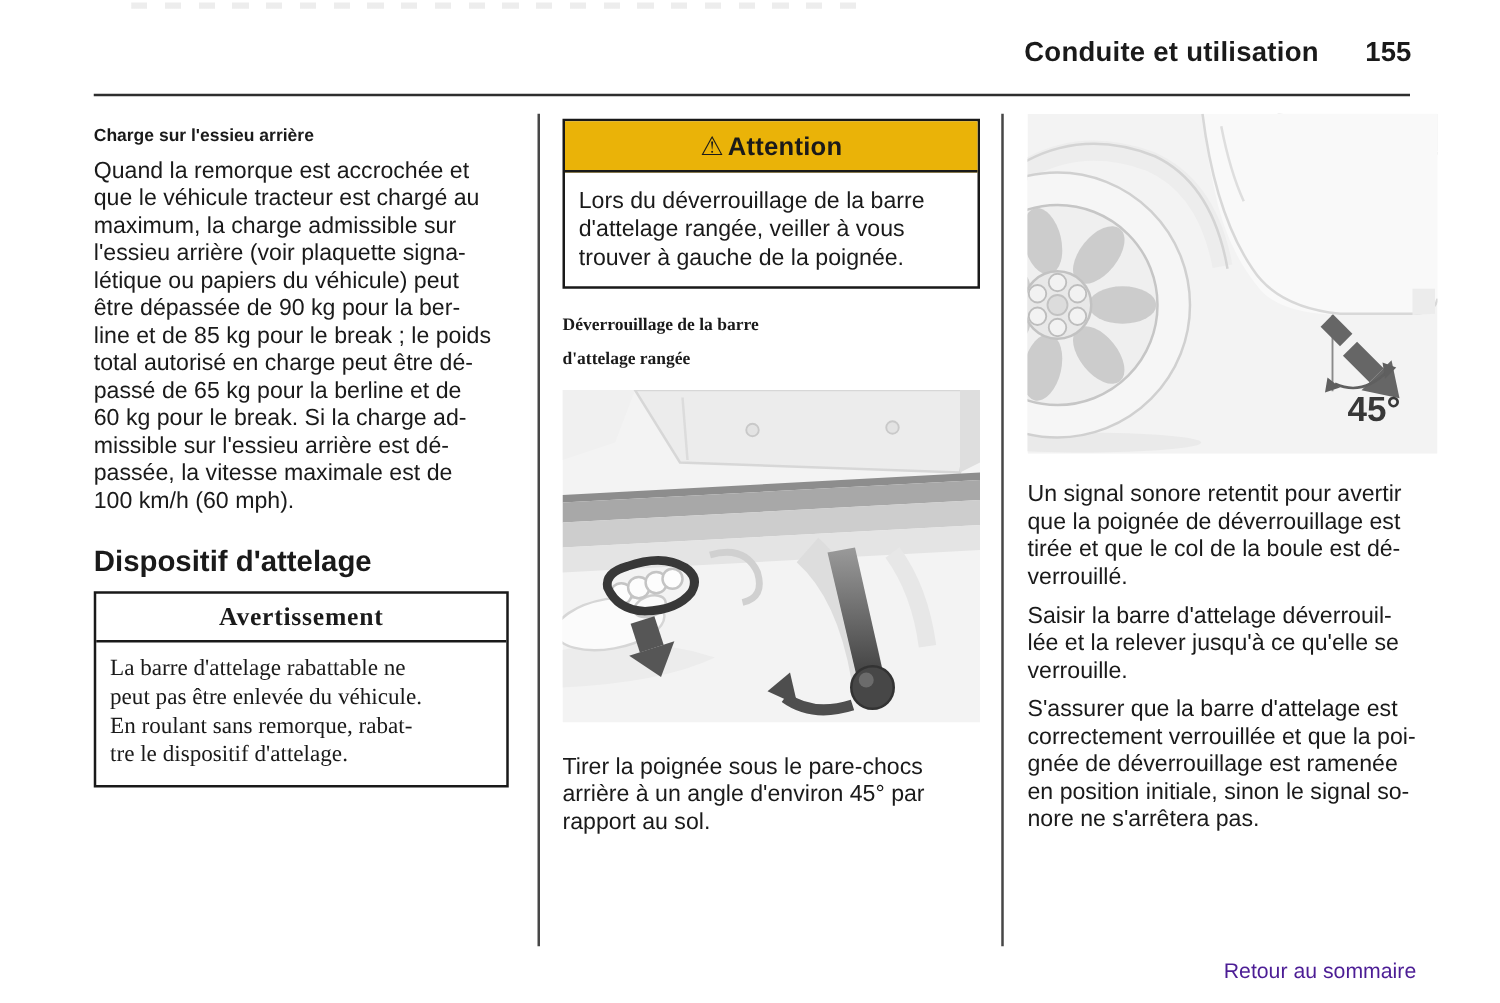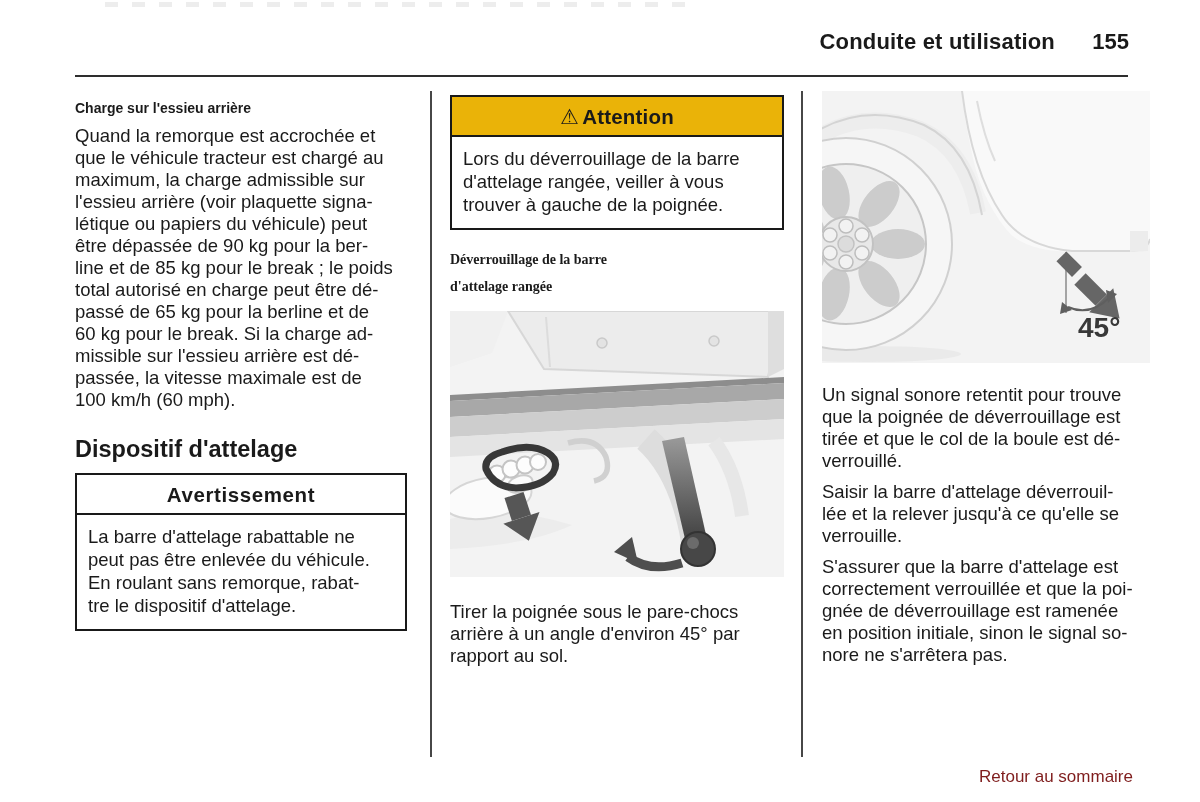--- a/index.html
+++ b/index.html
@@ -221,7 +221,7 @@
       </svg>
     </figure>
 
-    <p class="body-text">Un signal sonore retentit pour trouve
+    <p class="body-text">Un signal sonore retentit pour avertir
 que la poignée de déverrouillage est
 tirée et que le col de la boule est dé-
 verrouillé.</p>

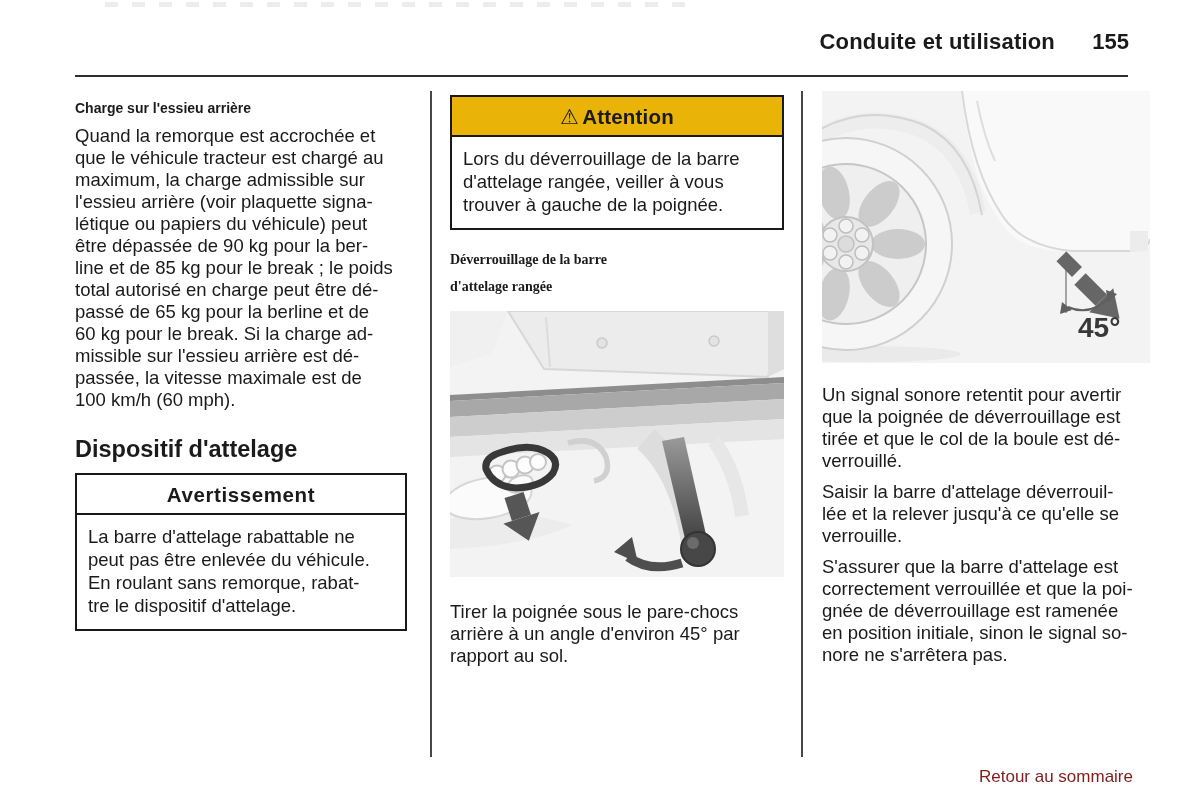--- a/index.html
+++ b/index.html
@@ -36,7 +36,7 @@
   .box-body p + p{margin-top:9px;}
   .warn-glyph{font-family:"DejaVu Sans",sans-serif;font-weight:bold;font-size:21px;margin-right:3px;}
 
-  .col1 .box{margin-top:9px;}
+  .col1 .box{margin-top:9px;font-family:Liberation Serif, serif;}
   .col2 .h-section{margin-top:16px;line-height:27px;font-family:Liberation Serif, serif;}
   figure{margin:0;padding:0;}
   .fig2{margin-top:11px;}

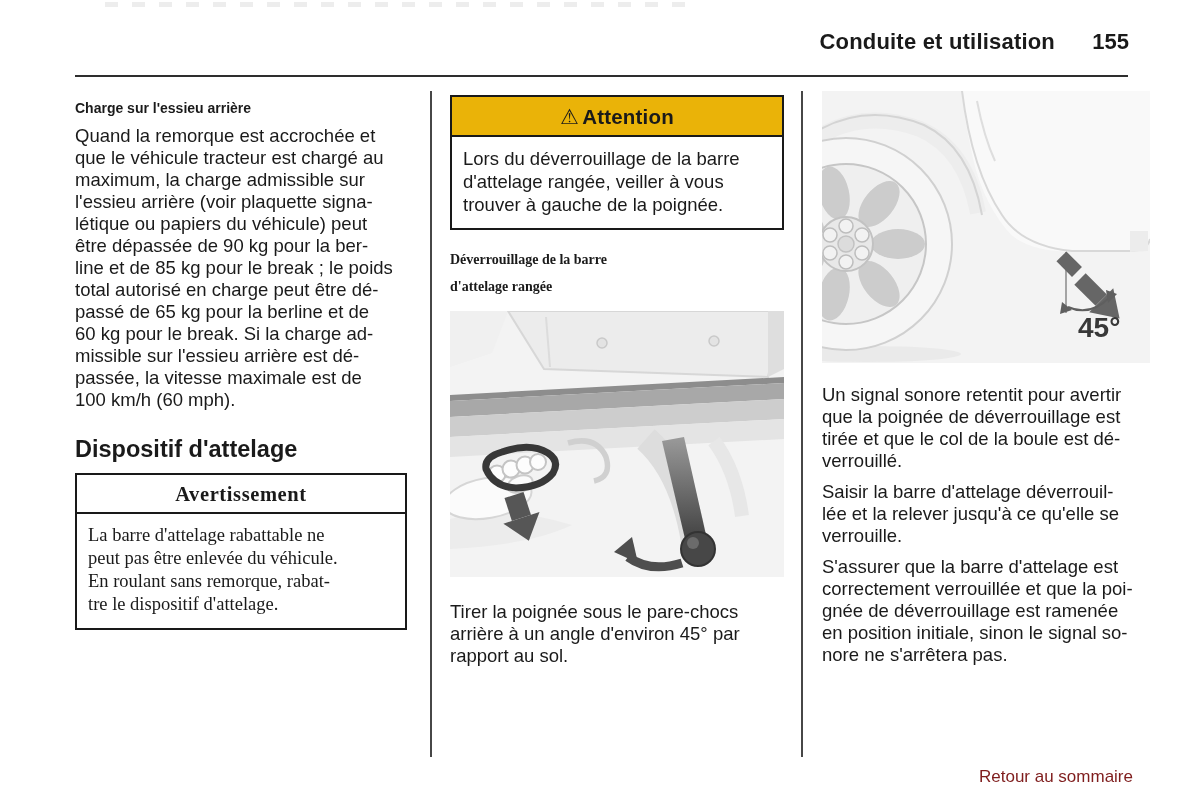--- a/index.html
+++ b/index.html
@@ -44,7 +44,7 @@
   .col3 .body-text:first-of-type{margin-top:0;}
   .col3 .fig-wrap{margin-bottom:21px;}
 
-  .footer-link{position:absolute;right:67px;top:767px;font-size:17px;color:#7f1d1d;
+  .footer-link{position:absolute;right:67px;top:767px;font-size:17px;color:#4c1d95;
     text-decoration:none;cursor:pointer;}
   svg{display:block;}
 </style>

